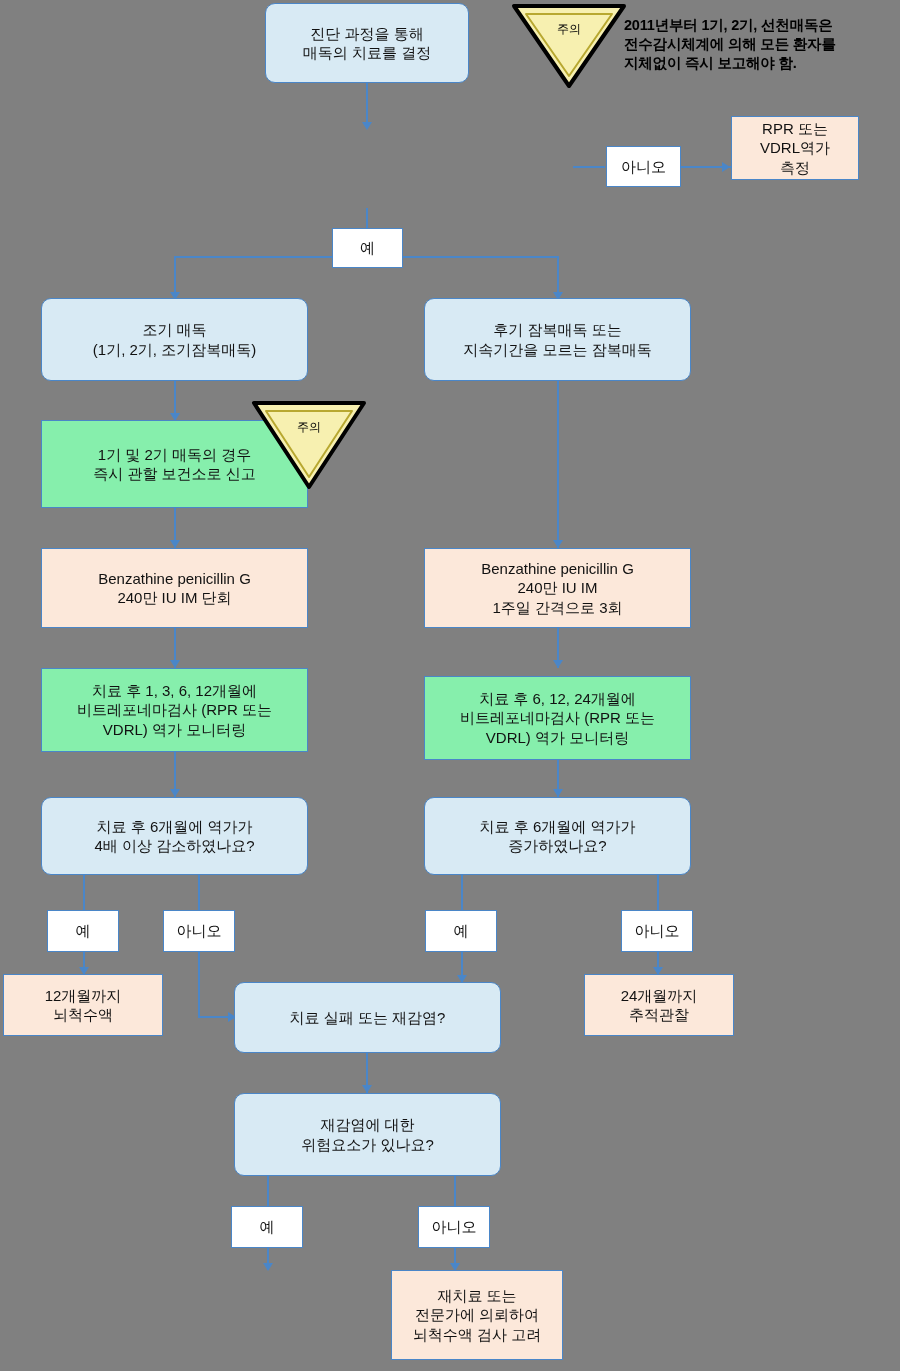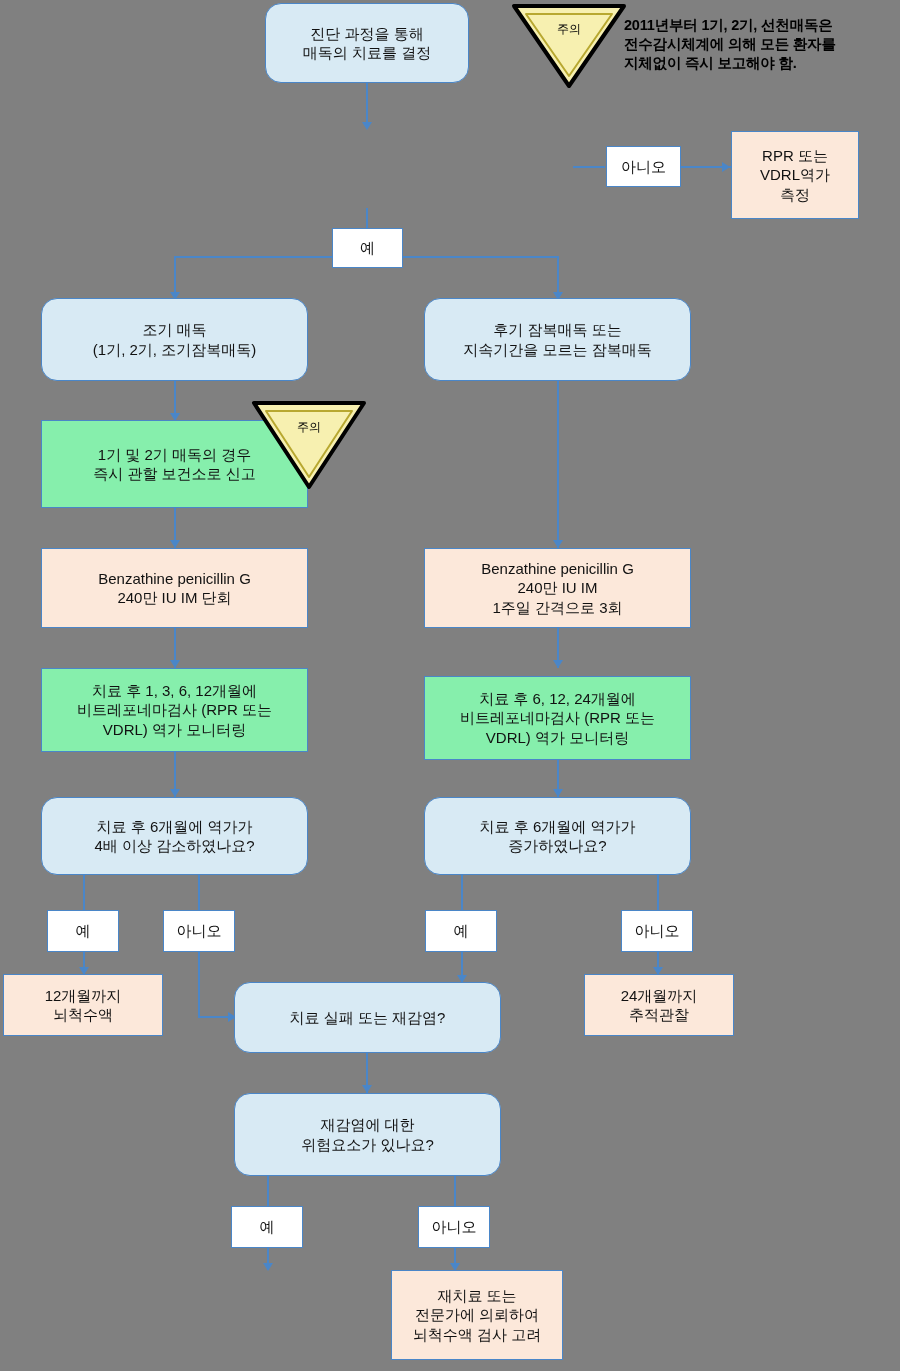--- a/index.html
+++ b/index.html
@@ -30,7 +30,7 @@
   .blue {
     background: #d8eaf4;
     border: 1.5px solid #4a86c8;
-    border-radius: 16px;
+    border-radius: 10px;
   }
   .peach {
     background: #fce8da;

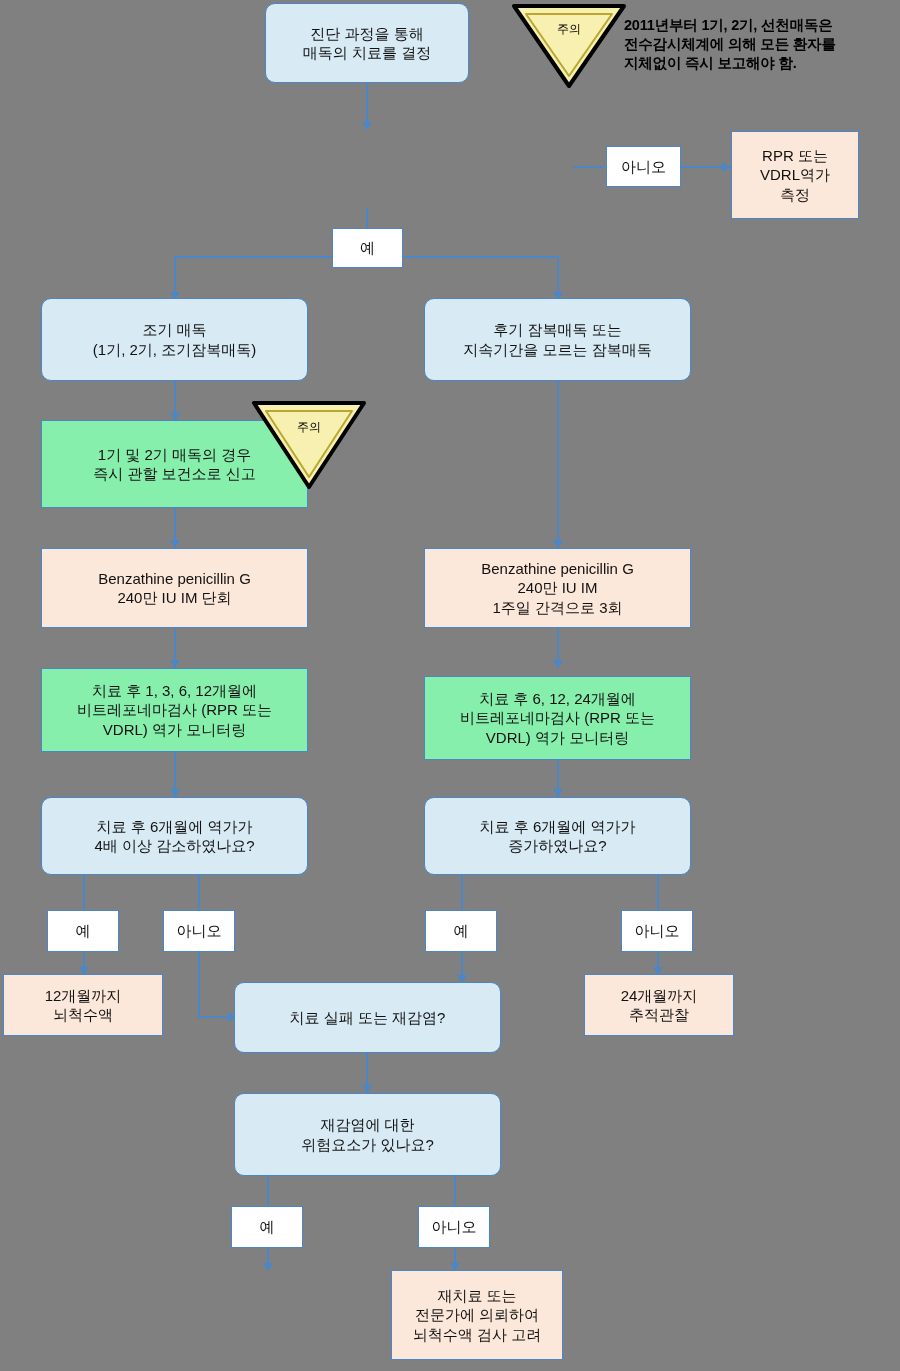--- a/index.html
+++ b/index.html
@@ -173,7 +173,7 @@
 
   <div class="node white-label" style="left:606px; top:146px; width:75px; height:41px;">아니오</div>
 
-  <div class="node peach" style="left:731px; top:131px; width:128px; height:88px;">RPR 또는
+  <div class="node peach" style="left:731px; top:116px; width:128px; height:64px;">RPR 또는
 VDRL역가
 측정</div>
 

